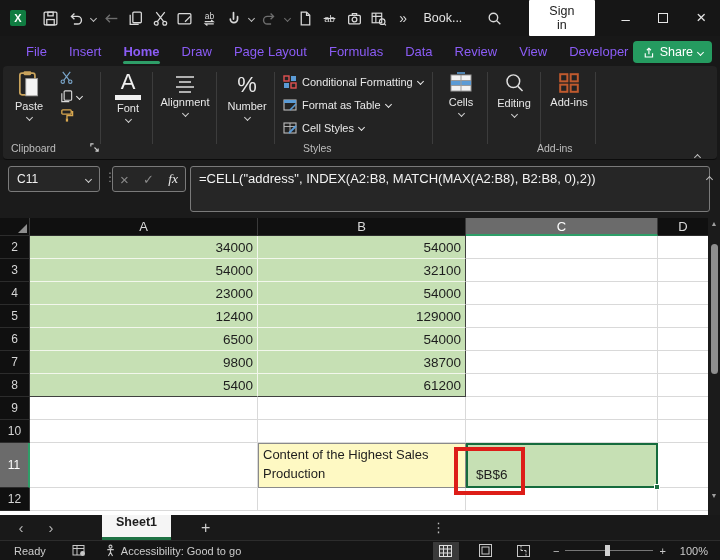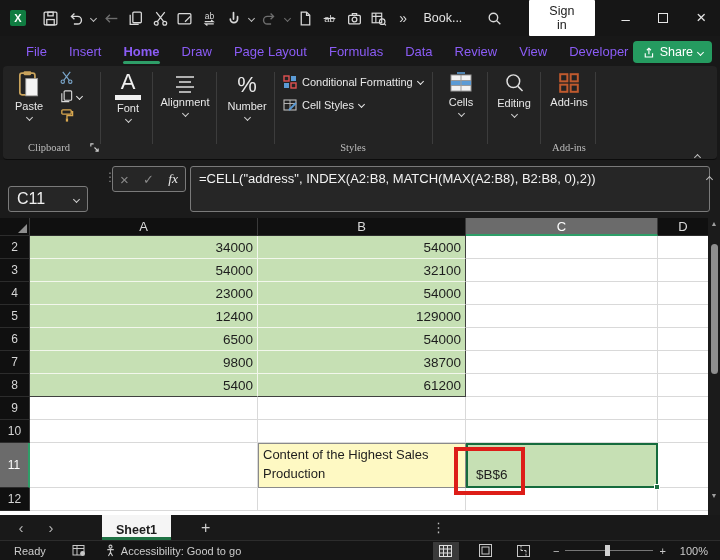--- a/index.html
+++ b/index.html
@@ -320,6 +320,15 @@
     <div class="srow">
       <svg width="14" height="14" viewBox="0 0 14 14">
           <rect x="1" y="2" width="12" height="10" fill="none" stroke="#bdbdbd" stroke-width="1.1"></rect>
+          <rect x="1" y="2" width="12" height="3" fill="#5b9bd5"></rect>
+          <path d="M7 12 L13 6" stroke="#5b9bd5" stroke-width="1.6"></path>
+        </svg>
+      <span>Format as Table</span>
+      <span class="chev"></span>
+    </div>
+    <div class="srow">
+      <svg width="14" height="14" viewBox="0 0 14 14">
+          <rect x="1" y="2" width="12" height="10" fill="none" stroke="#bdbdbd" stroke-width="1.1"></rect>
           <path d="M1 5.5 h12 M7 2 v10" stroke="#bdbdbd" stroke-width="0.9"></path>
           <path d="M6 12 L13 5" stroke="#5b9bd5" stroke-width="1.8"></path>
         </svg>

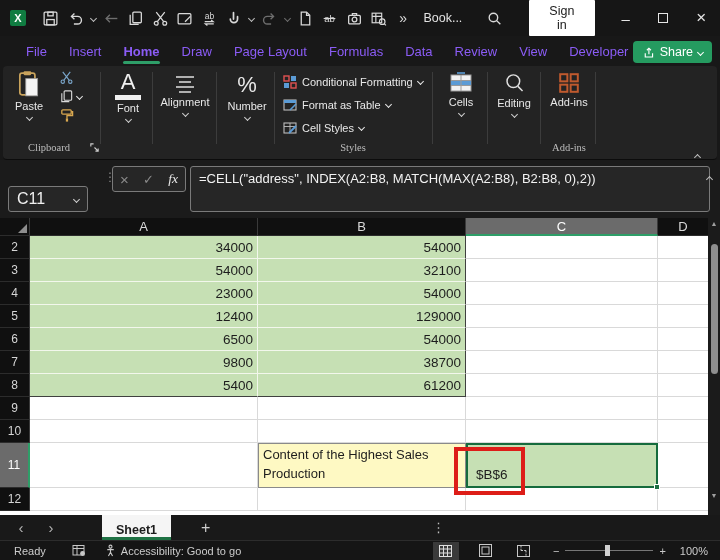--- a/index.html
+++ b/index.html
@@ -30,7 +30,7 @@
   
   #ribbon { top:66px; left:3px; width:714px; height:94px; background:#232323; border-radius:4px; border-bottom:1px solid #0c0c0c; }
   .rdiv { position:absolute; top:6px; height:72px; width:1px; background:#3c3c3c; }
-  .glabel { position:absolute; top:76px; font-size:10.5px; color:#bdbdbd; text-align:center;font-family:Liberation Serif, serif; }
+  .glabel { position:absolute; top:76px; font-size:10.5px; color:#bdbdbd; text-align:left; }
   .bigbtn { position:absolute; display:flex; flex-direction:column; align-items:center; gap:2px; color:#e8e8e8; font-size:11px; }
   .bigbtn .chev { margin-top:1px; color:#cfcfcf; }
   .srow { display:flex; align-items:center; gap:5px; font-size:11px; color:#e8e8e8; height:23px; }

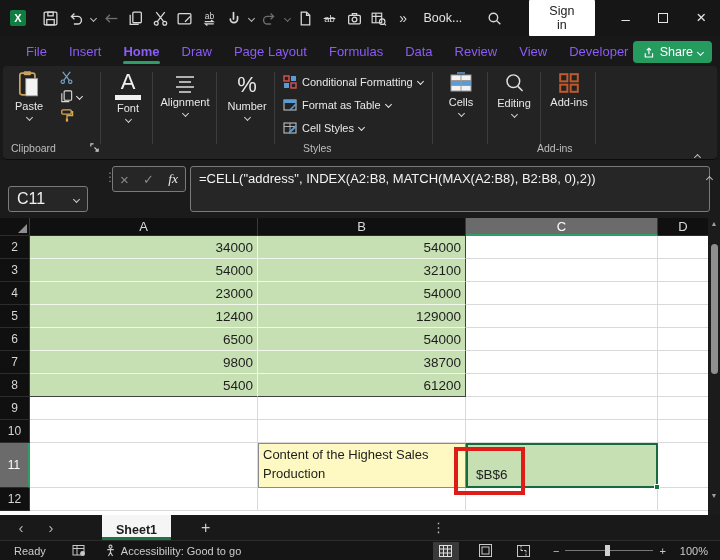--- a/index.html
+++ b/index.html
@@ -37,7 +37,7 @@
 
   
   #fbar { top:160px; left:0; width:720px; height:58px; background:#1b1b1b; }
-  #namebox { position:absolute; left:8px; top:6px; width:80px; height:26px; background:#262626; border:1px solid #7a7a7a; border-radius:3px; display:flex; align-items:center; font-size:16px; color:#f0f0f0; padding:0 8px;margin-top:20px; }
+  #namebox { position:absolute; left:8px; top:6px; width:92px; height:26px; background:#262626; border:1px solid #7a7a7a; border-radius:3px; display:flex; align-items:center; font-size:12px; color:#f0f0f0; padding:0 8px; }
   #namebox .chev { margin-left:auto; color:#cfcfcf; }
   #fb-handle { position:absolute; left:104px; top:10px; color:#8a8a8a; font-size:12px; }
   #fb-btns { position:absolute; left:112px; top:6px; width:74px; height:26px; background:#262626; border:1px solid #7a7a7a; border-radius:3px; display:flex; align-items:center; justify-content:space-around; }

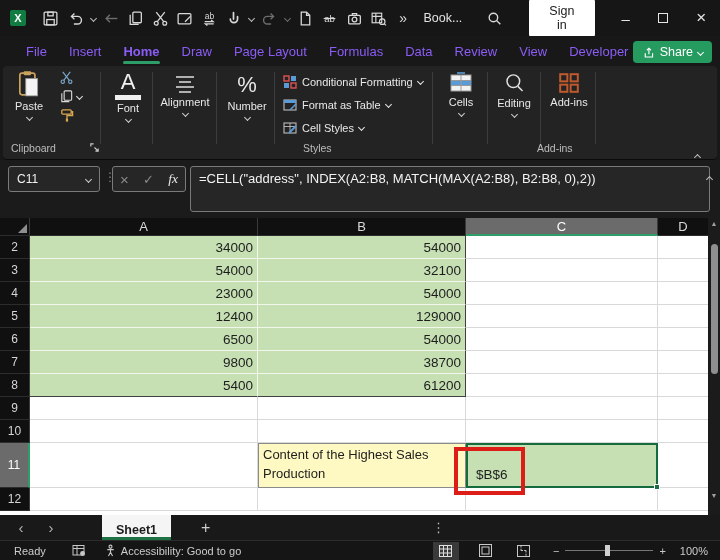--- a/index.html
+++ b/index.html
@@ -75,7 +75,7 @@
   
   #tabbar { top:515px; left:0; width:720px; height:25px; background:#191919; display:flex; align-items:center; }
   .navch { width:30px; text-align:center; color:#b5b5b5; font-size:15px; }
-  #sheet-tab { margin-left:36px; background:#f5f5f5; color:#1c1c1c; font-size:12.5px; font-weight:bold; height:25px; display:flex; align-items:flex-end; padding:0 14px; border-bottom:3px solid #1f7244; }
+  #sheet-tab { margin-left:36px; background:#f5f5f5; color:#1c1c1c; font-size:12.5px; font-weight:bold; height:25px; display:flex; align-items:flex-start; padding:0 14px; border-bottom:3px solid #1f7244; }
   #add-sheet { margin-left:30px; color:#cfcfcf; font-size:16px; }
   #tab-more { position:absolute; left:432px; color:#bdbdbd; font-size:13px; }
 

